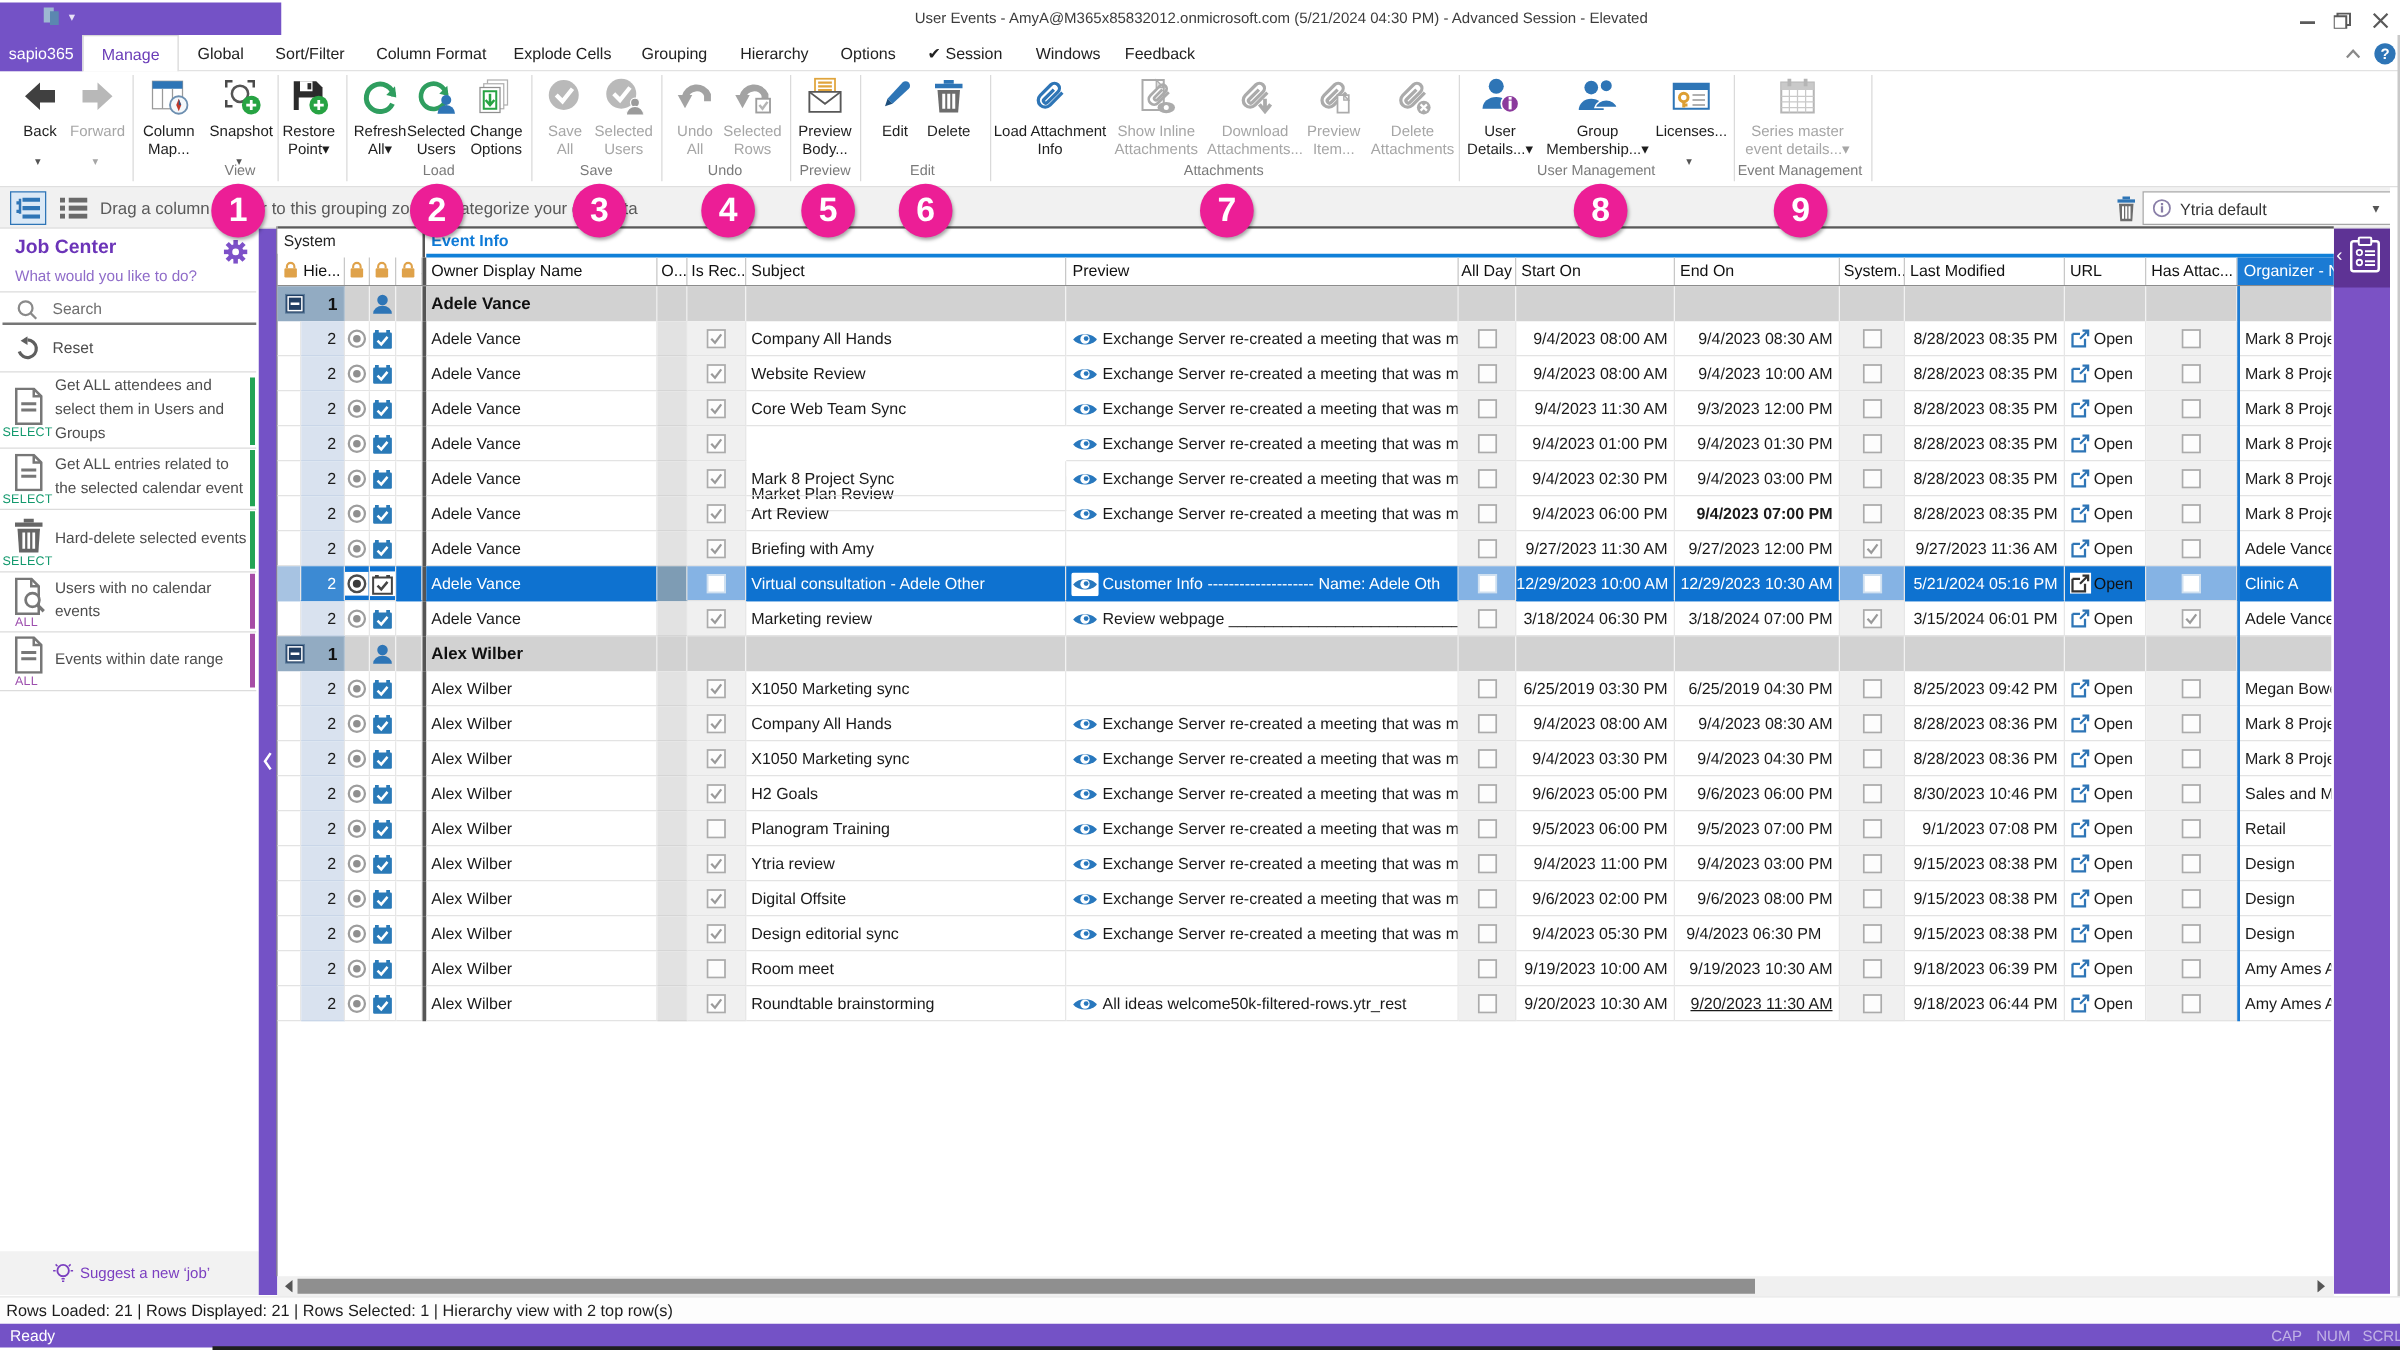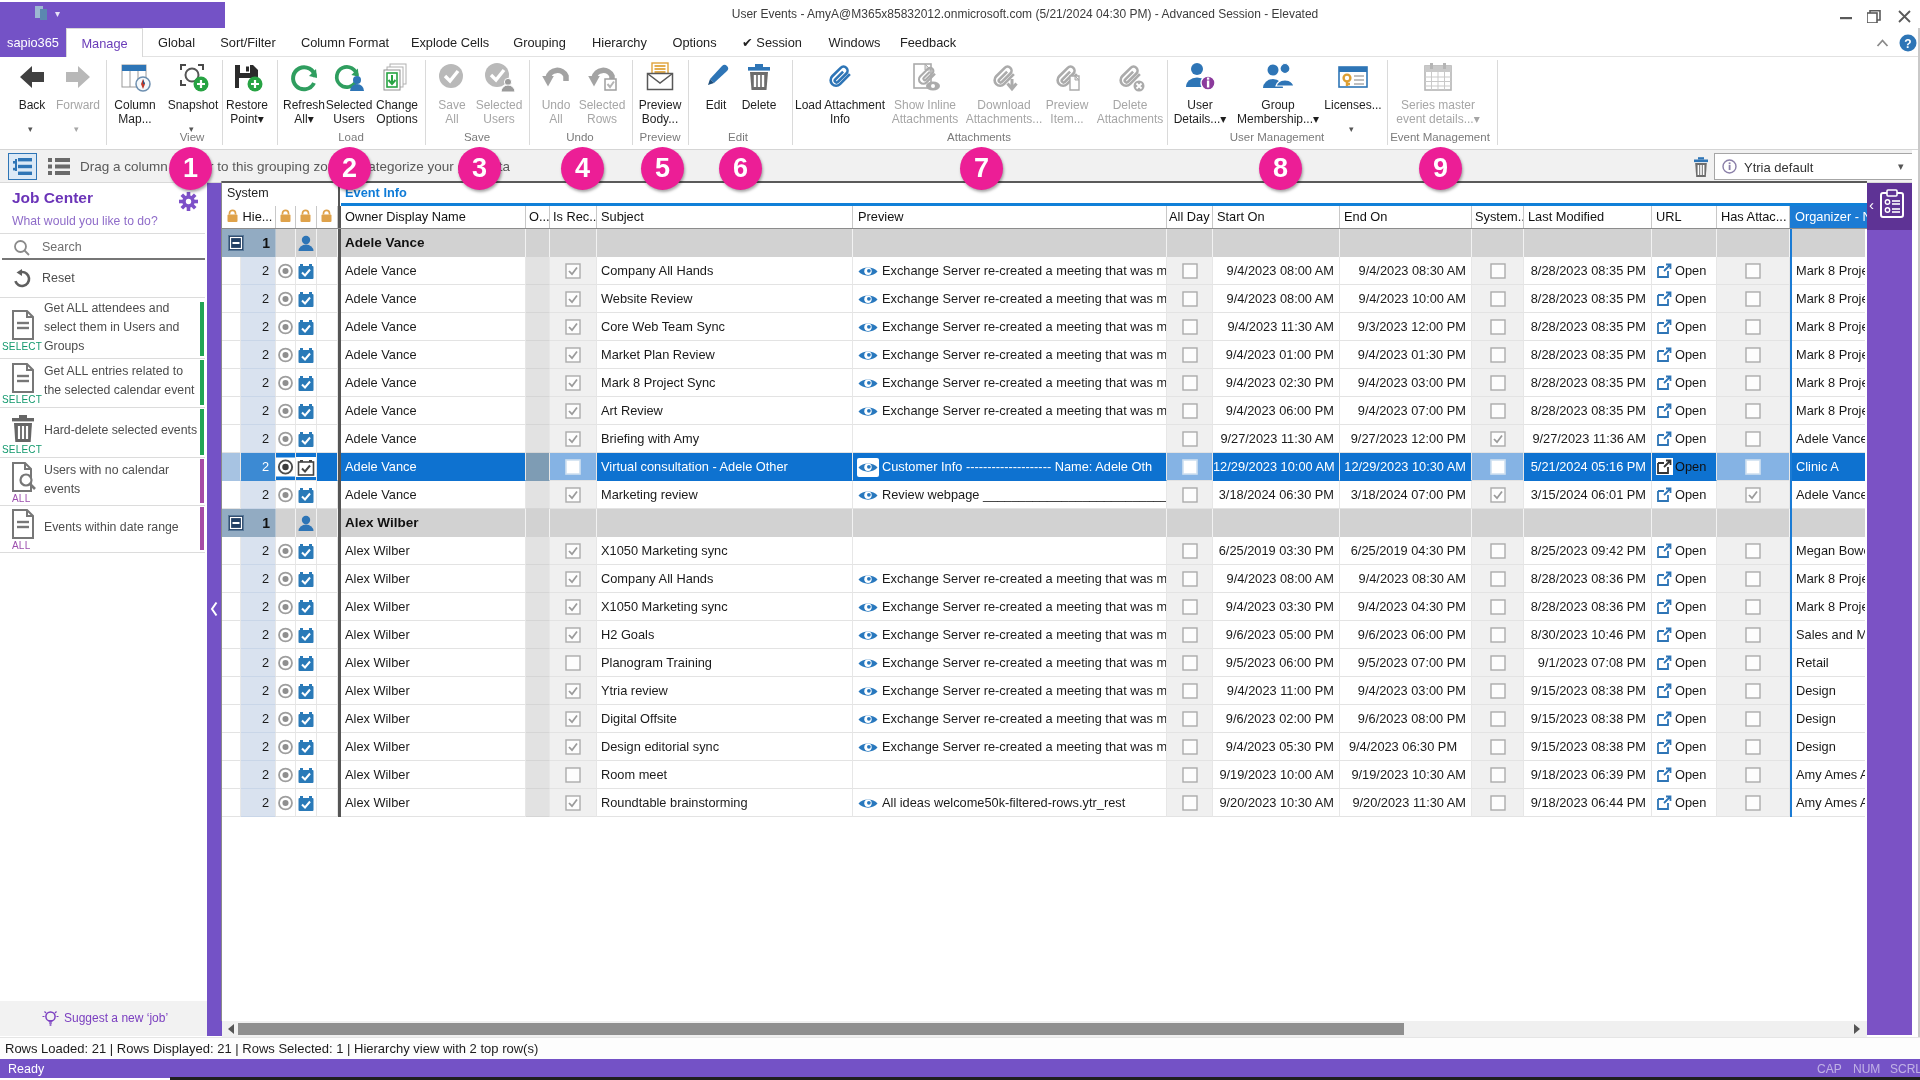--- a/index.html
+++ b/index.html
@@ -795,7 +795,7 @@
         </svg>
       </div>
     </div>
-    <div class="dcell" style="width:256px;padding-left:4px;">Market Plan Review</div>
+    <div class="dcell" style="width:256px;padding-left:4px;margin-top:40px;">Market Plan Review</div>
     <div class="dcell" style="width:314px;padding-left:4px;">
       <div style="display:flex;align-items:center;height:27px;">
         <span style="display:inline-block;width:22px;height:12px;">

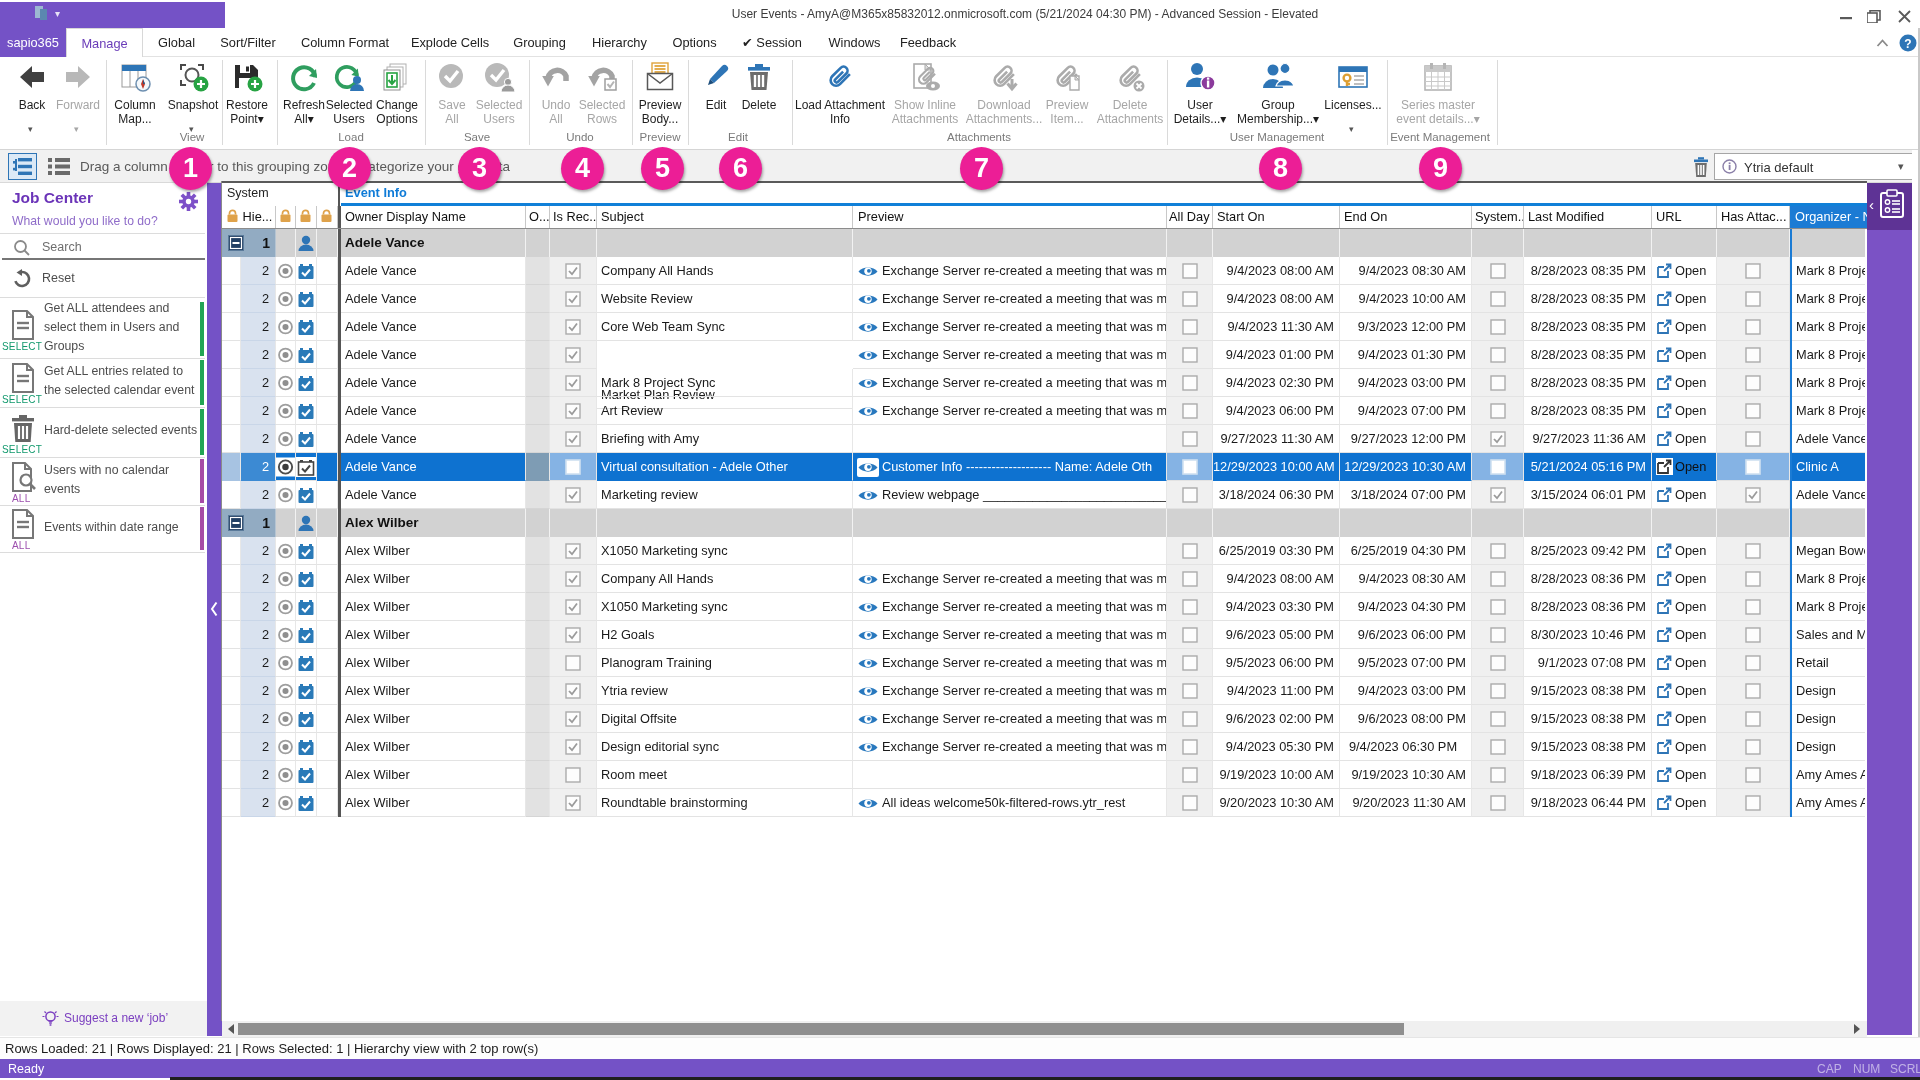--- a/index.html
+++ b/index.html
@@ -978,7 +978,7 @@
       </div>
     </div>
     <div class="dcell" style="width:127px;text-align:right;padding-right:5px;">9/4/2023 06:00 PM</div>
-    <div class="dcell" style="width:132px;text-align:right;padding-right:5px;">9/4/2023 07:00 PM</div>
+    <div class="dcell" style="width:132px;text-align:right;padding-right:5px;font-weight:bold;">9/4/2023 07:00 PM</div>
     <div class="dcell" style="width:52px;background:#f0f0f0;">
       <div style="display:flex;justify-content:center;align-items:center;height:27px;">
         <svg class="" style="" width="16" height="16" viewBox="0 0 16 16">

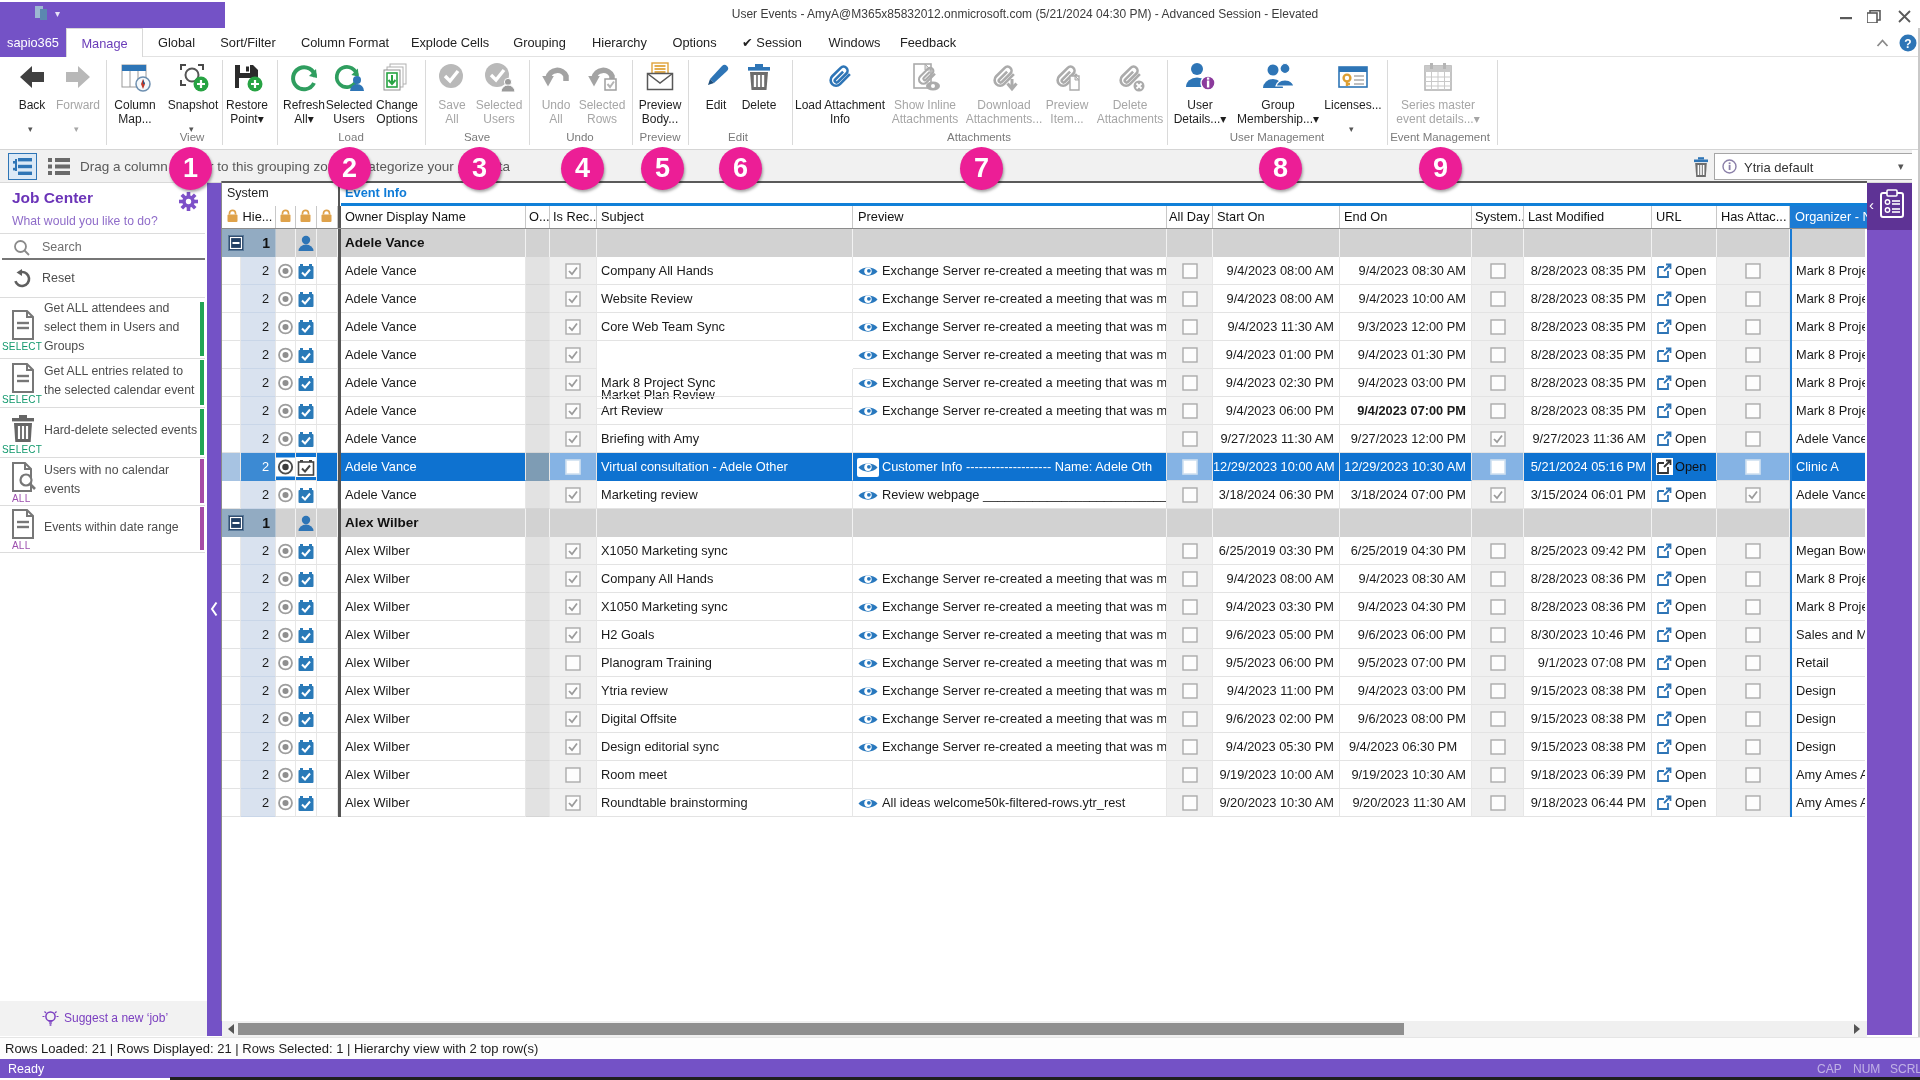--- a/index.html
+++ b/index.html
@@ -2048,7 +2048,7 @@
       </div>
     </div>
     <div class="dcell" style="width:127px;text-align:right;padding-right:5px;">9/20/2023 10:30 AM</div>
-    <div class="dcell" style="width:132px;text-align:right;padding-right:5px;">9/20/2023 11:30 AM</div>
+    <div class="dcell" style="width:132px;text-align:right;padding-right:5px;text-decoration:underline;">9/20/2023 11:30 AM</div>
     <div class="dcell" style="width:52px;background:#f0f0f0;">
       <div style="display:flex;justify-content:center;align-items:center;height:27px;">
         <svg class="" style="" width="16" height="16" viewBox="0 0 16 16">

